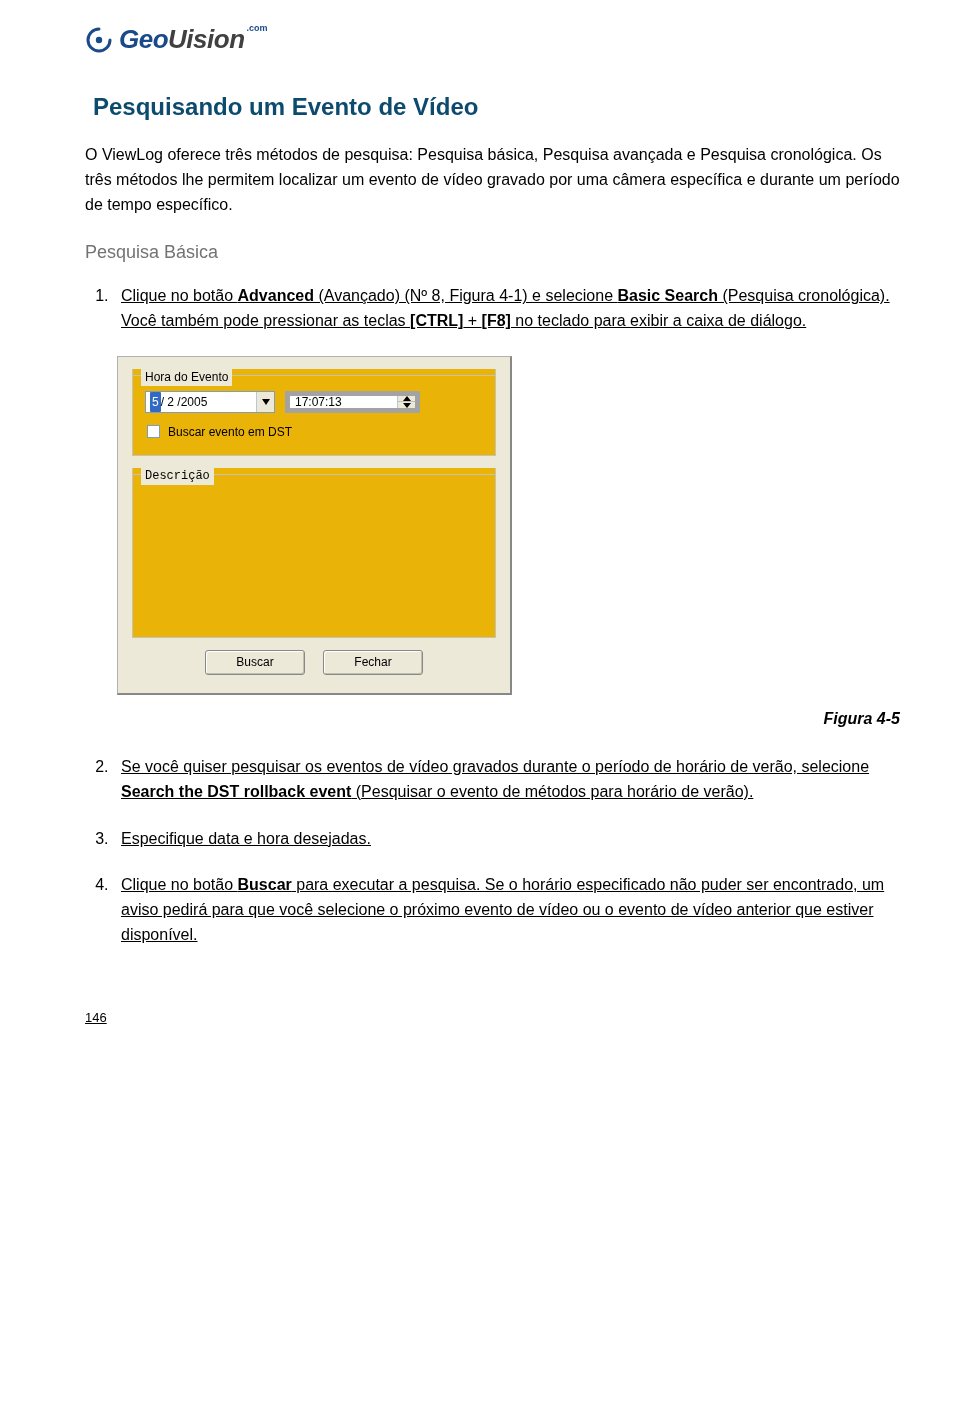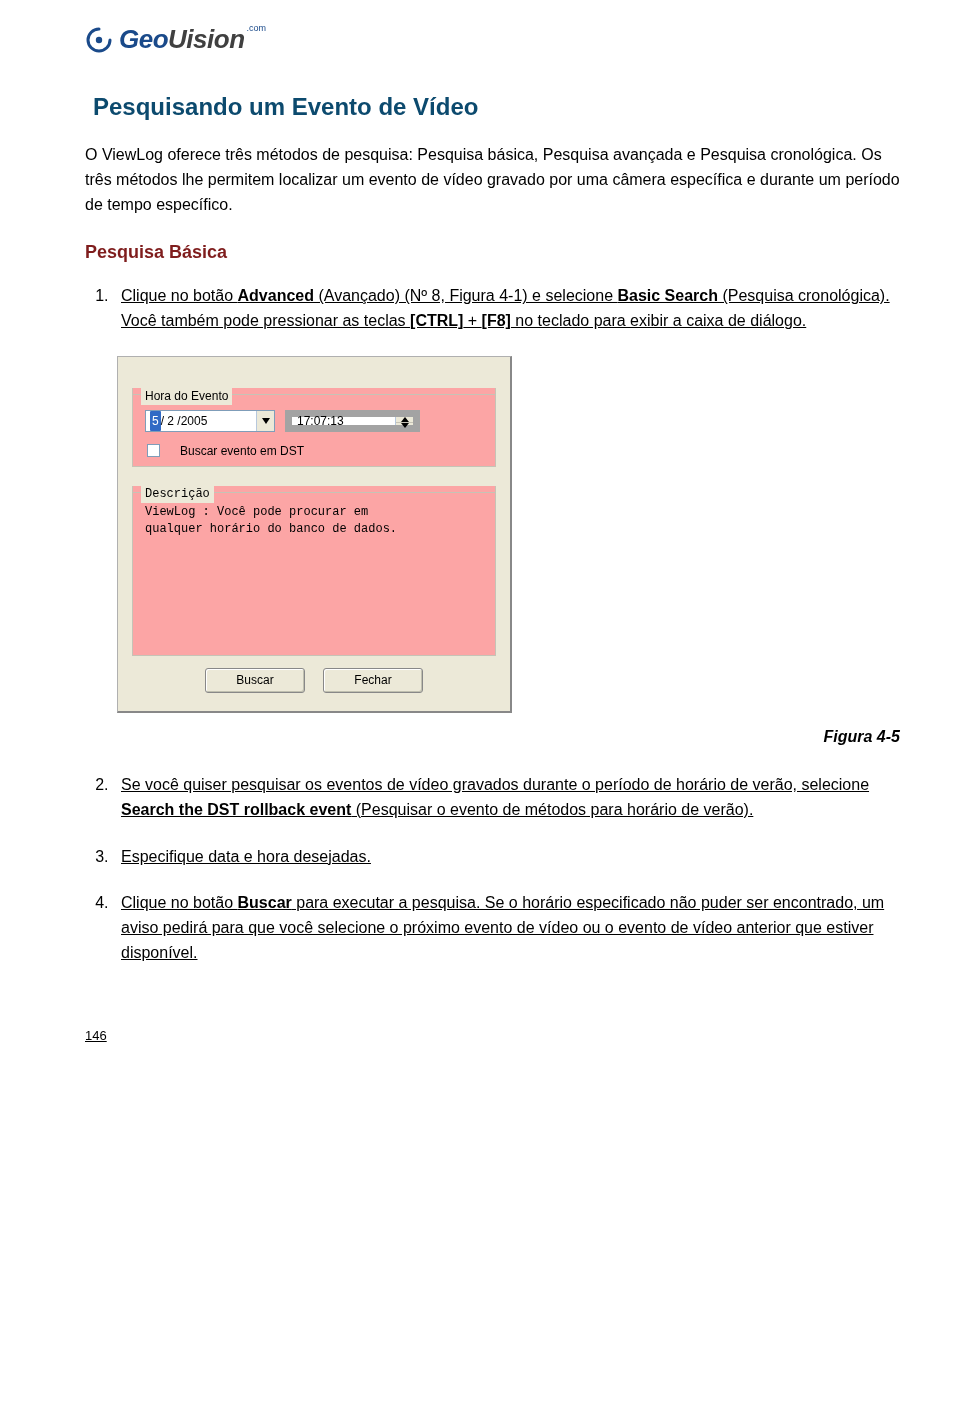--- a/index.html
+++ b/index.html
@@ -32,7 +32,7 @@
     letter-spacing: -0.5px;
   }
   .logo-text .v { color: #404040; }
-  .logo-tiny { font-size: 9px; line-height: 1; color: #1a4a8a; display:inline-block; vertical-align: top; margin-top:4px; margin-left:2px; letter-spacing:0; font-style:normal; font-weight:normal;}
+  .logo-tiny { font-size: 9px; line-height: 1; color: #1a4a8a; display:inline-block; vertical-align: top; margin-top:4px; margin-left:2px; letter-spacing:0; font-style:normal; font-weight:bold;}
   h1.title {
     color: #0c4a6e;
     font-size: 24px;

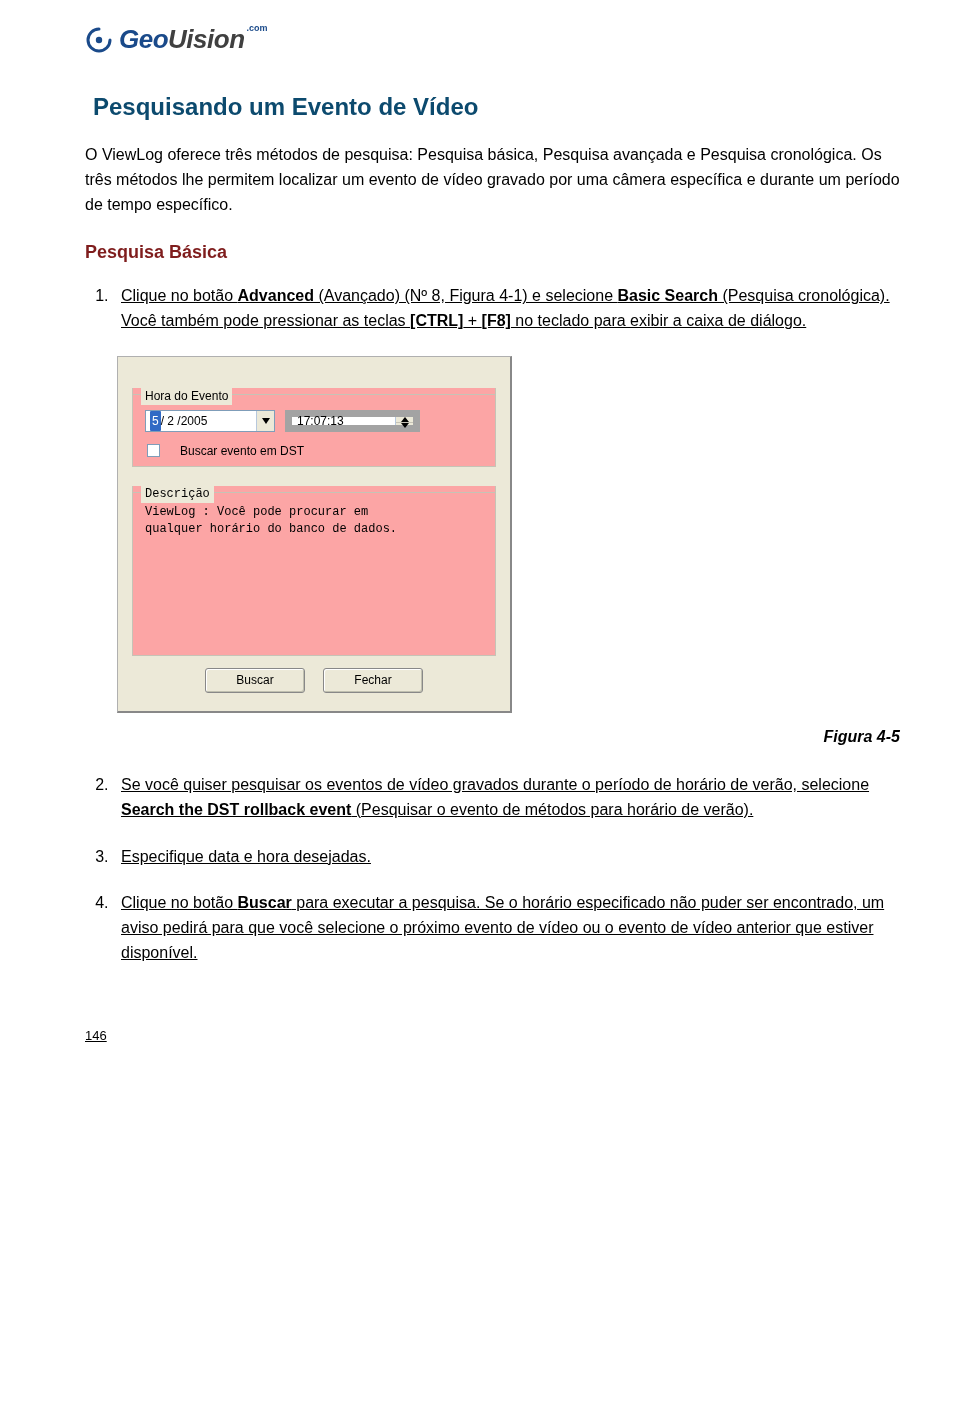--- a/index.html
+++ b/index.html
@@ -44,9 +44,9 @@
     line-height: 1.55;
   }
   h2.subhead {
-    color: #7f1d1d;
+    color: #737373;
     font-size: 18px;
-    font-weight: bold;
+    font-weight: normal;
     margin: 10px 0 18px 0;
   }
   ol.steps {

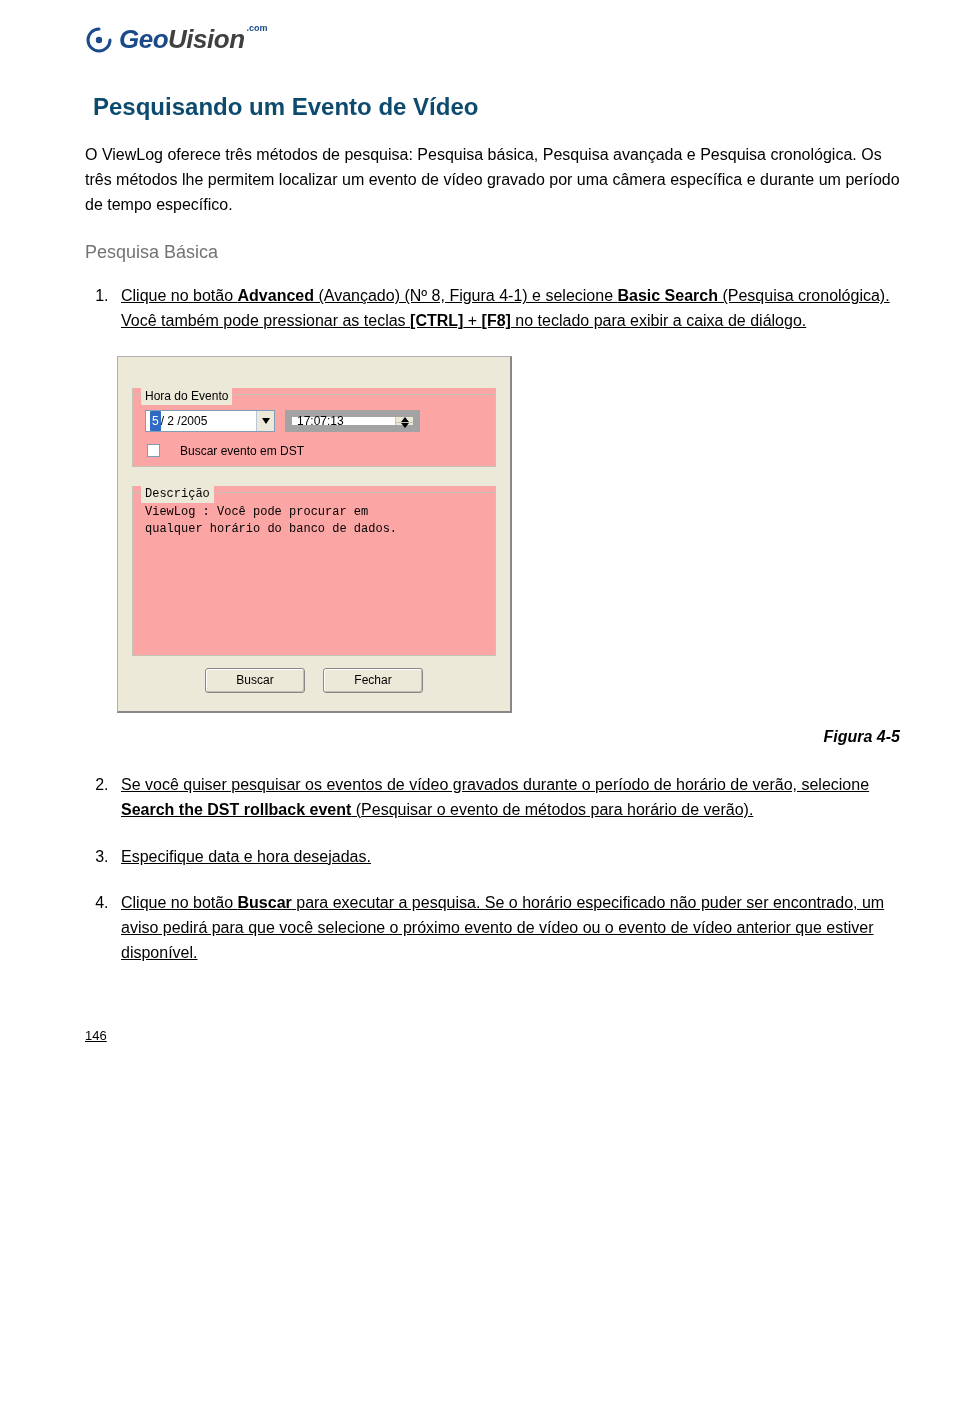--- a/index.html
+++ b/index.html
@@ -78,10 +78,9 @@
     border: 1px solid #c6c3b6;
     border-top: none;
     position: relative;
-    padding: 16px 12px 4px 12px;
+    padding: 16px 12px 12px 12px;
     margin-bottom: 12px;
-    background: #fca5a5;
-    margin-top: 19px;
+    background: #eab308;
   }
   .groupbox::before {
     content: "";

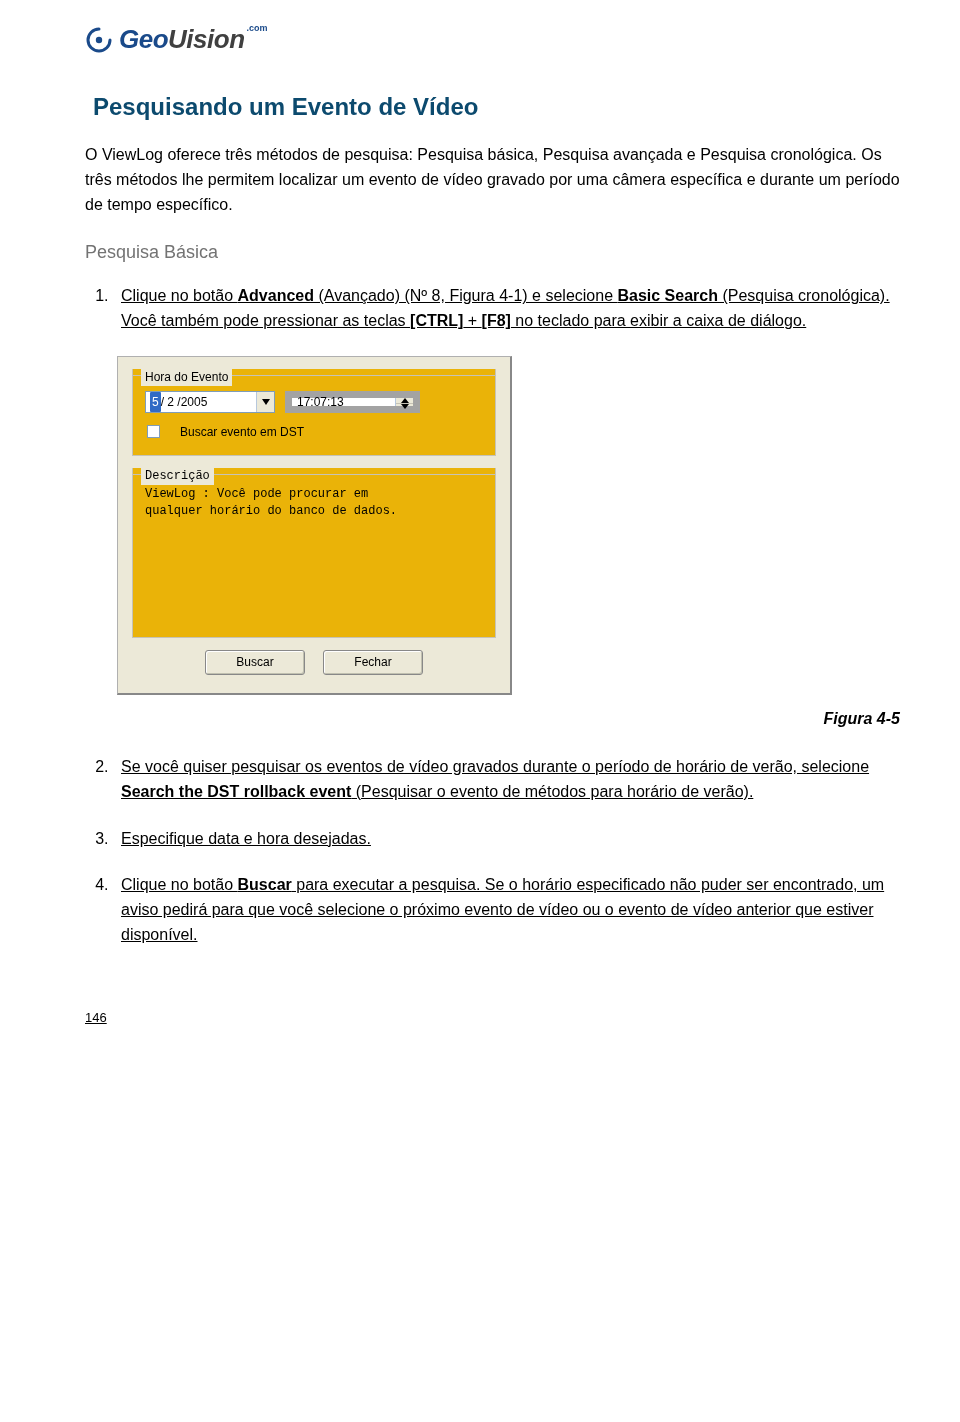--- a/index.html
+++ b/index.html
@@ -126,7 +126,7 @@
     display: flex;
     align-items: center;
     background: #fff;
-    border: 7px solid #a3a3a3;
+    border: 5px solid #a3a3a3;
     height: 22px;
     width: 135px;
     padding: 0 0 0 5px;

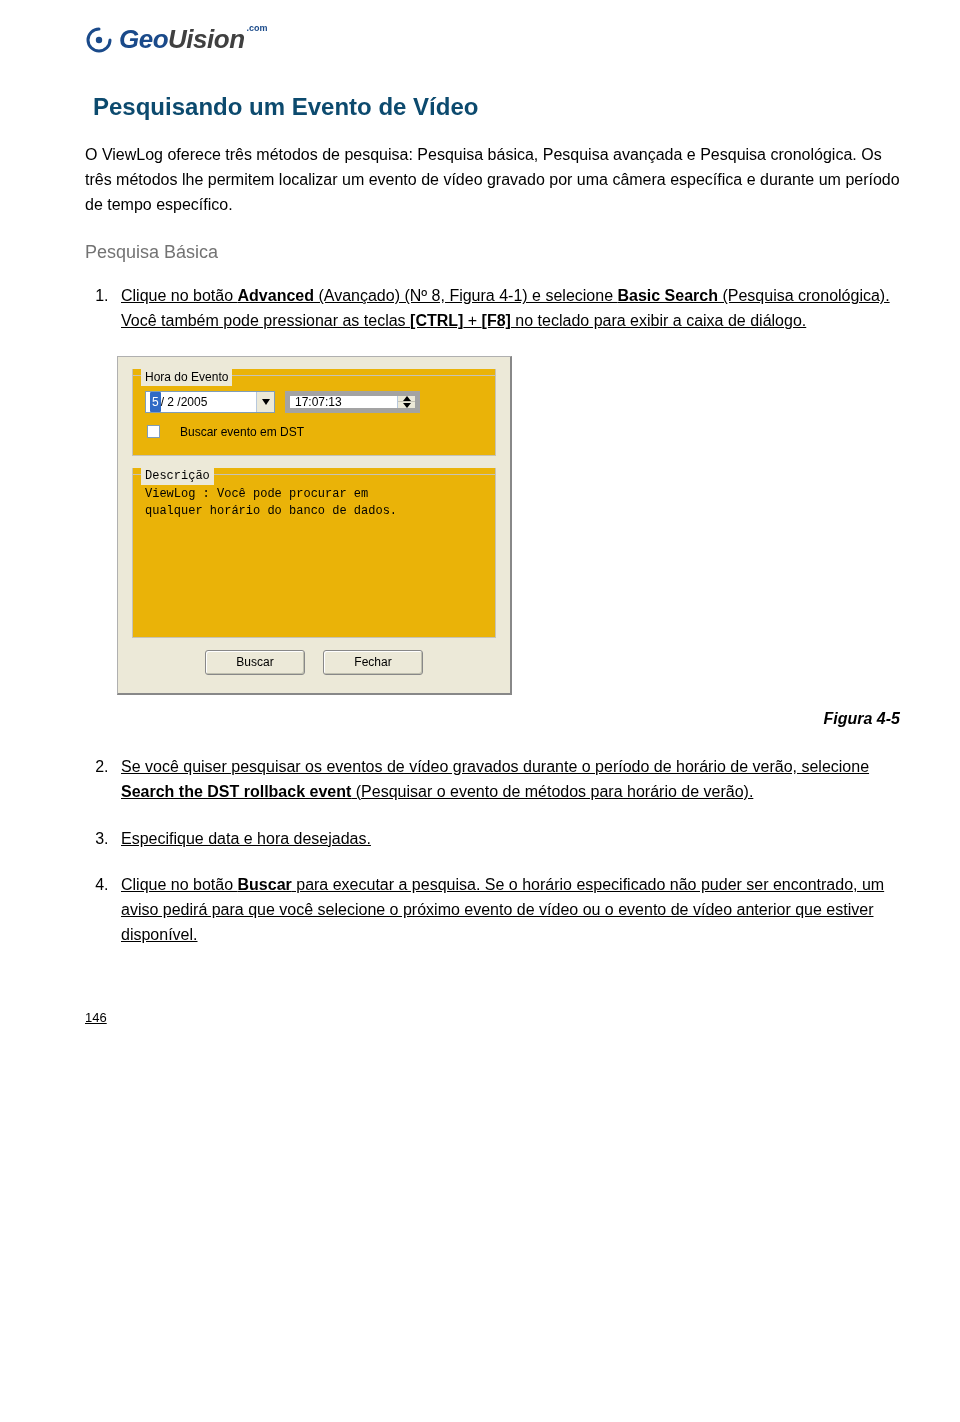--- a/index.html
+++ b/index.html
@@ -146,7 +146,7 @@
   .spinner .sbtn:last-child { border-bottom: none; }
   .spinner svg { width:8px; height:5px; }
   .check-row {
-    display:flex; align-items:center; gap:20px;
+    display:flex; align-items:center; gap:8px;
     margin: 4px 0 2px 2px;
     font-size: 12px;
   }

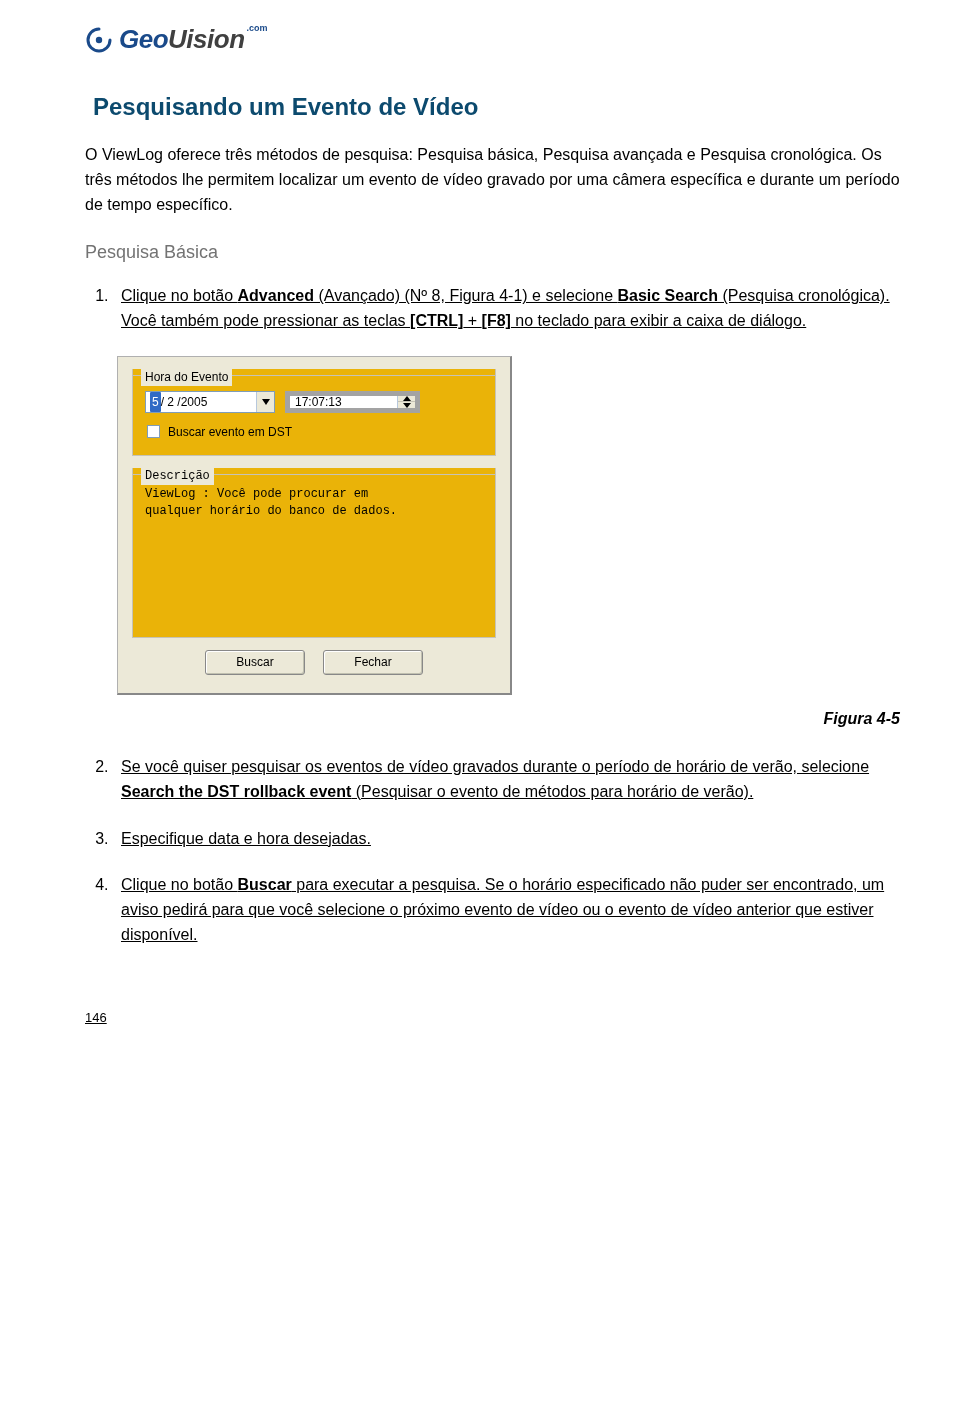--- a/index.html
+++ b/index.html
@@ -263,10 +263,6 @@
 
     <div class="groupbox desc-box">
       <span class="legend">Descrição</span>
-      <div class="desc-text">
-        <div>ViewLog :  Você pode procurar em</div>
-        <div>qualquer horário do banco de dados.</div>
-      </div>
     </div>
 
     <div class="btn-row">

